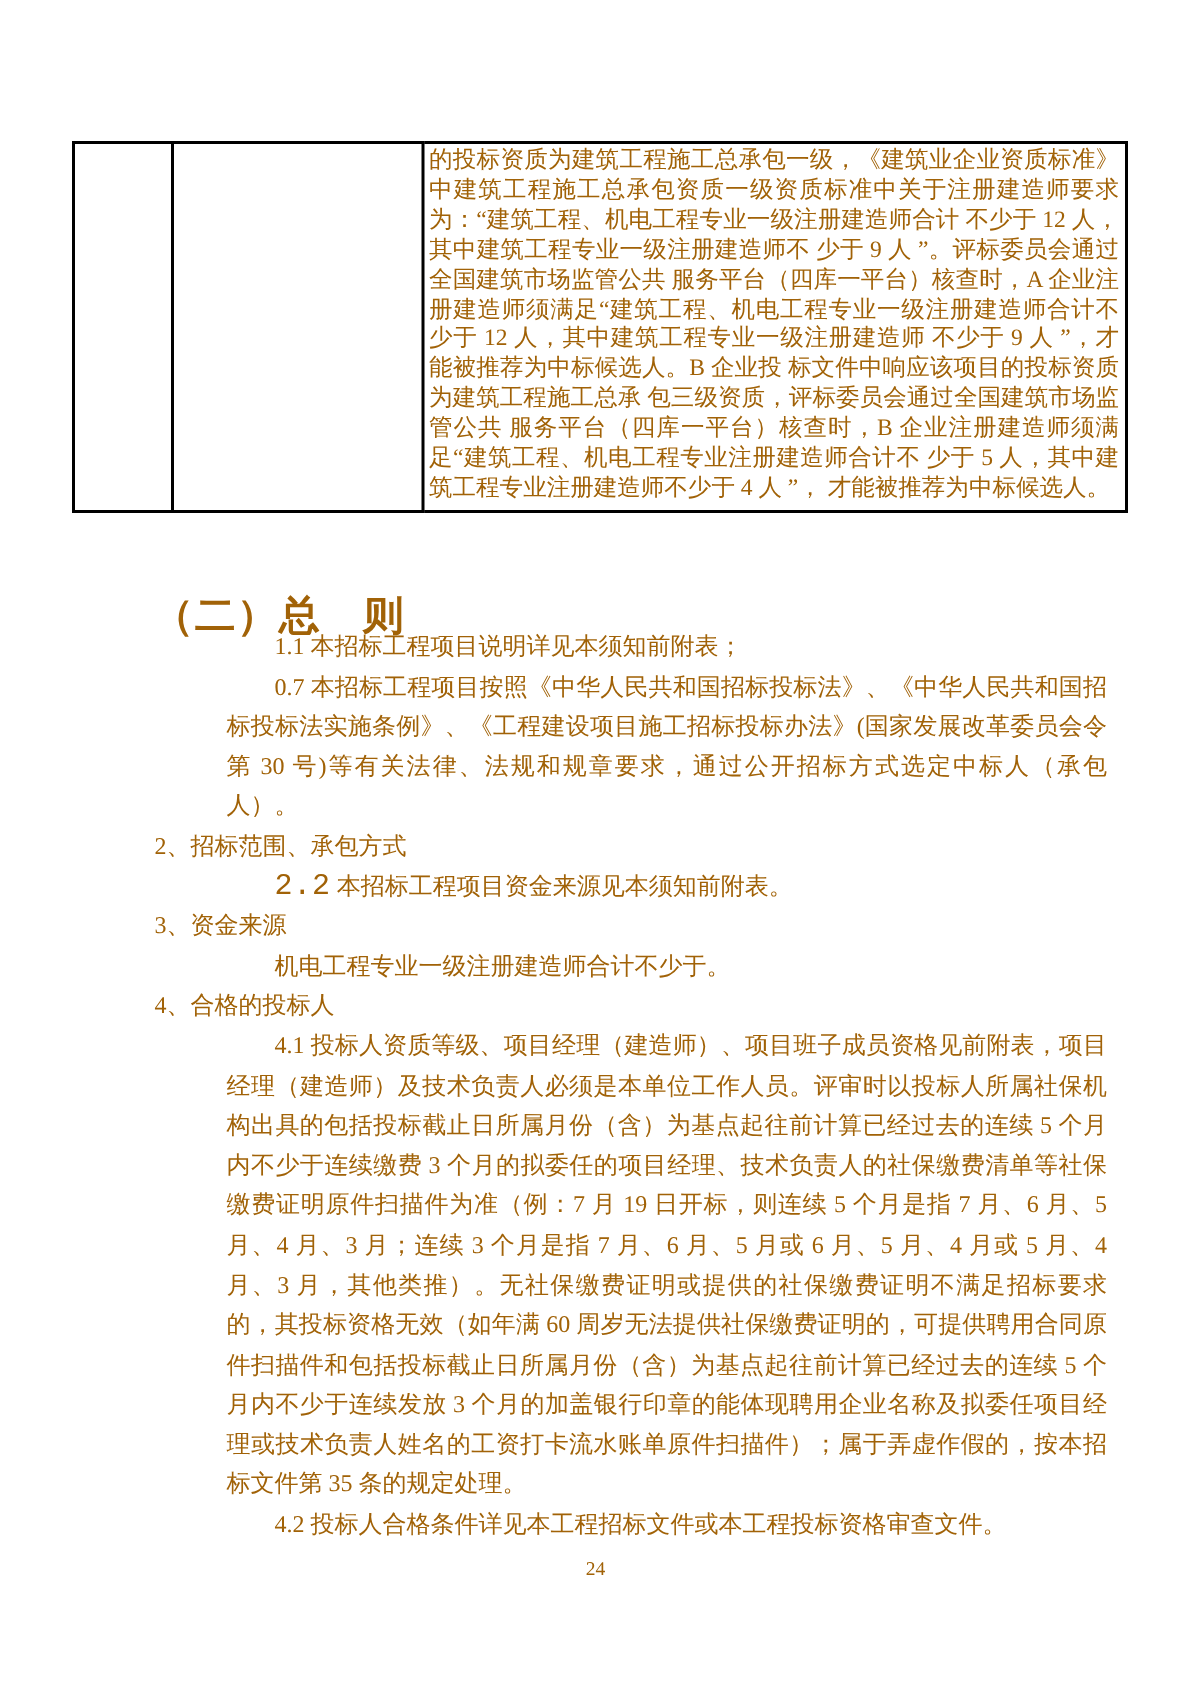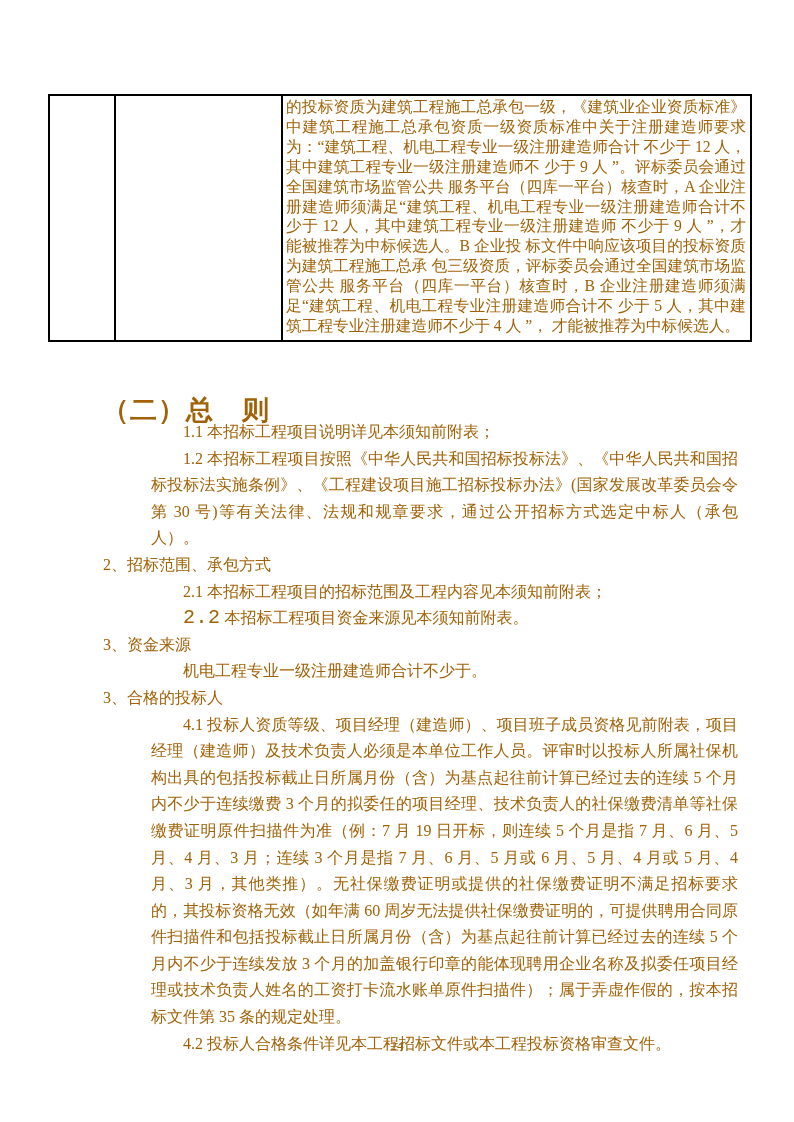--- a/index.html
+++ b/index.html
@@ -91,7 +91,7 @@
 
   <div class="body-text">
     <p class="indent">1.1 本招标工程项目说明详见本须知前附表；</p>
-    <p class="indent">1.2 本招标工程项目按照《中华人民共和国招标投标法》、《中华人民共和国招标投标法实施条例》、《工程建设项目施工招标投标办法》(国家发展改革委员会令第 30 号)等有关法律、法规和规章要求，通过公开招标方式选定中标人（承包人）。</p>
+    <p class="indent">0.7 本招标工程项目按照《中华人民共和国招标投标法》、《中华人民共和国招标投标法实施条例》、《工程建设项目施工招标投标办法》(国家发展改革委员会令第 30 号)等有关法律、法规和规章要求，通过公开招标方式选定中标人（承包人）。</p>
     <p>2、招标范围、承包方式</p>
     <p class="indent">2.1 本招标工程项目的招标范围及工程内容见本须知前附表；</p>
     <p class="indent"><span class="bignum">2.2</span><span> 本招标工程项目资金来源见本须知前附表。</span></p>

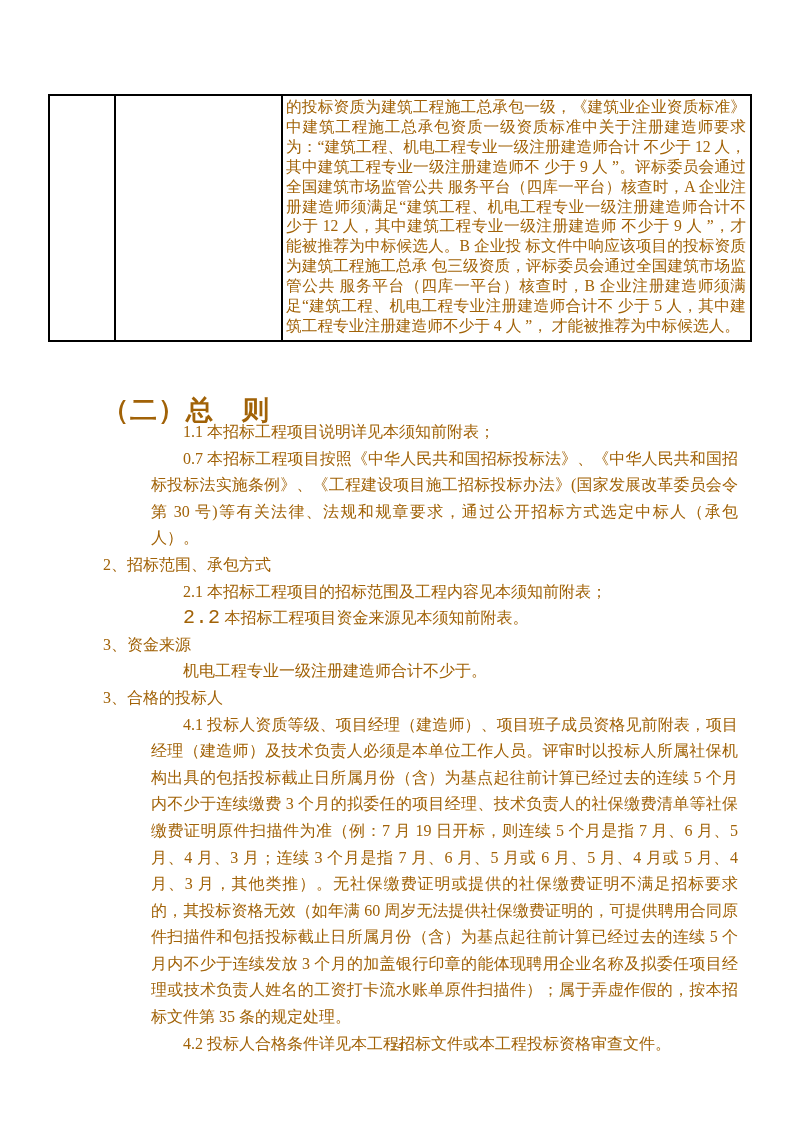--- a/index.html
+++ b/index.html
@@ -93,7 +93,6 @@
     <p class="indent">1.1 本招标工程项目说明详见本须知前附表；</p>
     <p class="indent">0.7 本招标工程项目按照《中华人民共和国招标投标法》、《中华人民共和国招标投标法实施条例》、《工程建设项目施工招标投标办法》(国家发展改革委员会令第 30 号)等有关法律、法规和规章要求，通过公开招标方式选定中标人（承包人）。</p>
     <p>2、招标范围、承包方式</p>
-    <p class="indent">2.1 本招标工程项目的招标范围及工程内容见本须知前附表；</p>
     <p class="indent"><span class="bignum">2.2</span><span> 本招标工程项目资金来源见本须知前附表。</span></p>
     <p>3、资金来源</p>
     <p class="indent">机电工程专业一级注册建造师合计不少于。</p>

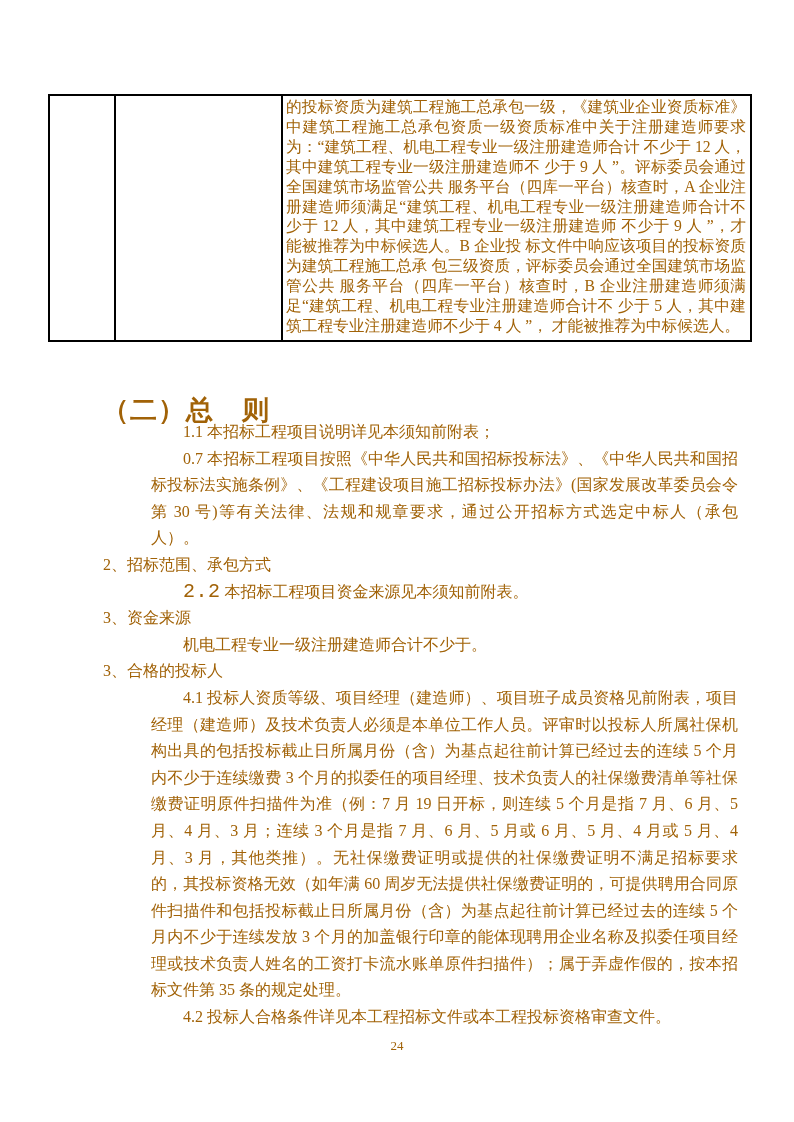--- a/index.html
+++ b/index.html
@@ -96,7 +96,7 @@
     <p class="indent"><span class="bignum">2.2</span><span> 本招标工程项目资金来源见本须知前附表。</span></p>
     <p>3、资金来源</p>
     <p class="indent">机电工程专业一级注册建造师合计不少于。</p>
-    <p>3、合格的投标人</p>
+    <p>4、合格的投标人</p>
     <p class="indent">4.1 投标人资质等级、项目经理（建造师）、项目班子成员资格见前附表，项目经理（建造师）及技术负责人必须是本单位工作人员。评审时以投标人所属社保机构出具的包括投标截止日所属月份（含）为基点起往前计算已经过去的连续 5 个月内不少于连续缴费 3 个月的拟委任的项目经理、技术负责人的社保缴费清单等社保缴费证明原件扫描件为准（例：7 月 19 日开标，则连续 5 个月是指 7 月、6 月、5 月、4 月、3 月；连续 3 个月是指 7 月、6 月、5 月或 6 月、5 月、4 月或 5 月、4 月、3 月，其他类推）。无社保缴费证明或提供的社保缴费证明不满足招标要求的，其投标资格无效（如年满 60 周岁无法提供社保缴费证明的，可提供聘用合同原件扫描件和包括投标截止日所属月份（含）为基点起往前计算已经过去的连续 5 个月内不少于连续发放 3 个月的加盖银行印章的能体现聘用企业名称及拟委任项目经理或技术负责人姓名的工资打卡流水账单原件扫描件）；属于弄虚作假的，按本招标文件第 35 条的规定处理。</p>
     <p class="indent">4.2 投标人合格条件详见本工程招标文件或本工程投标资格审查文件。</p>
   </div>

